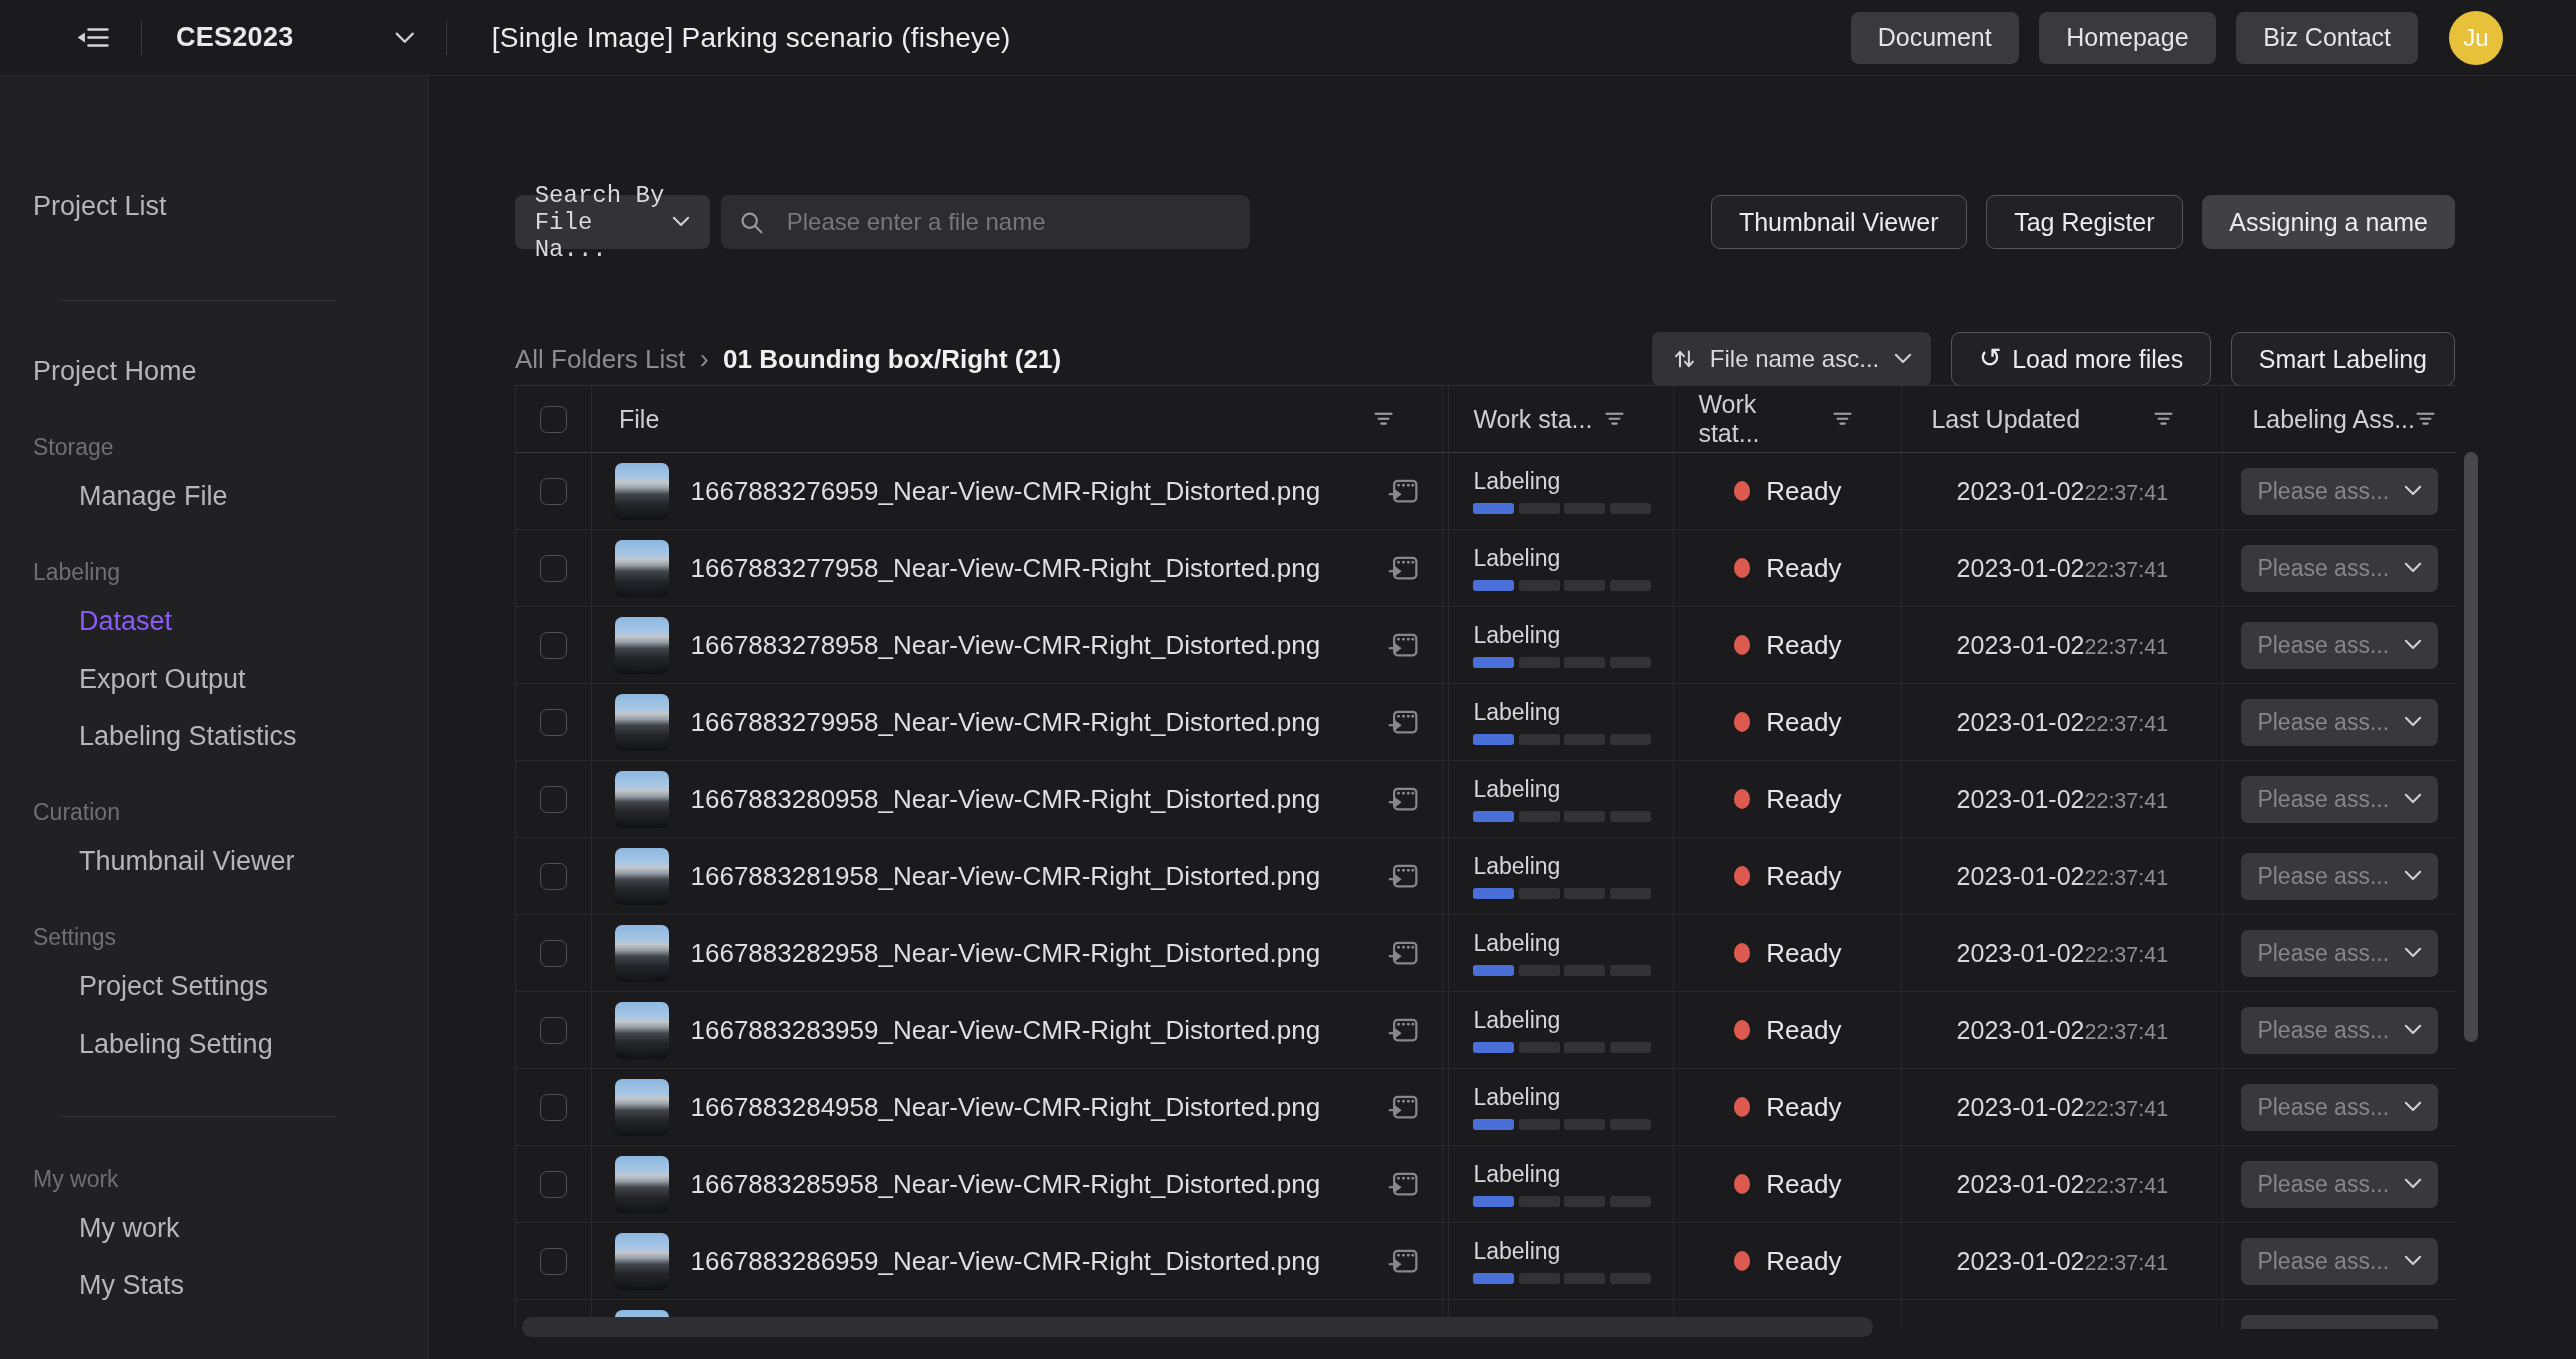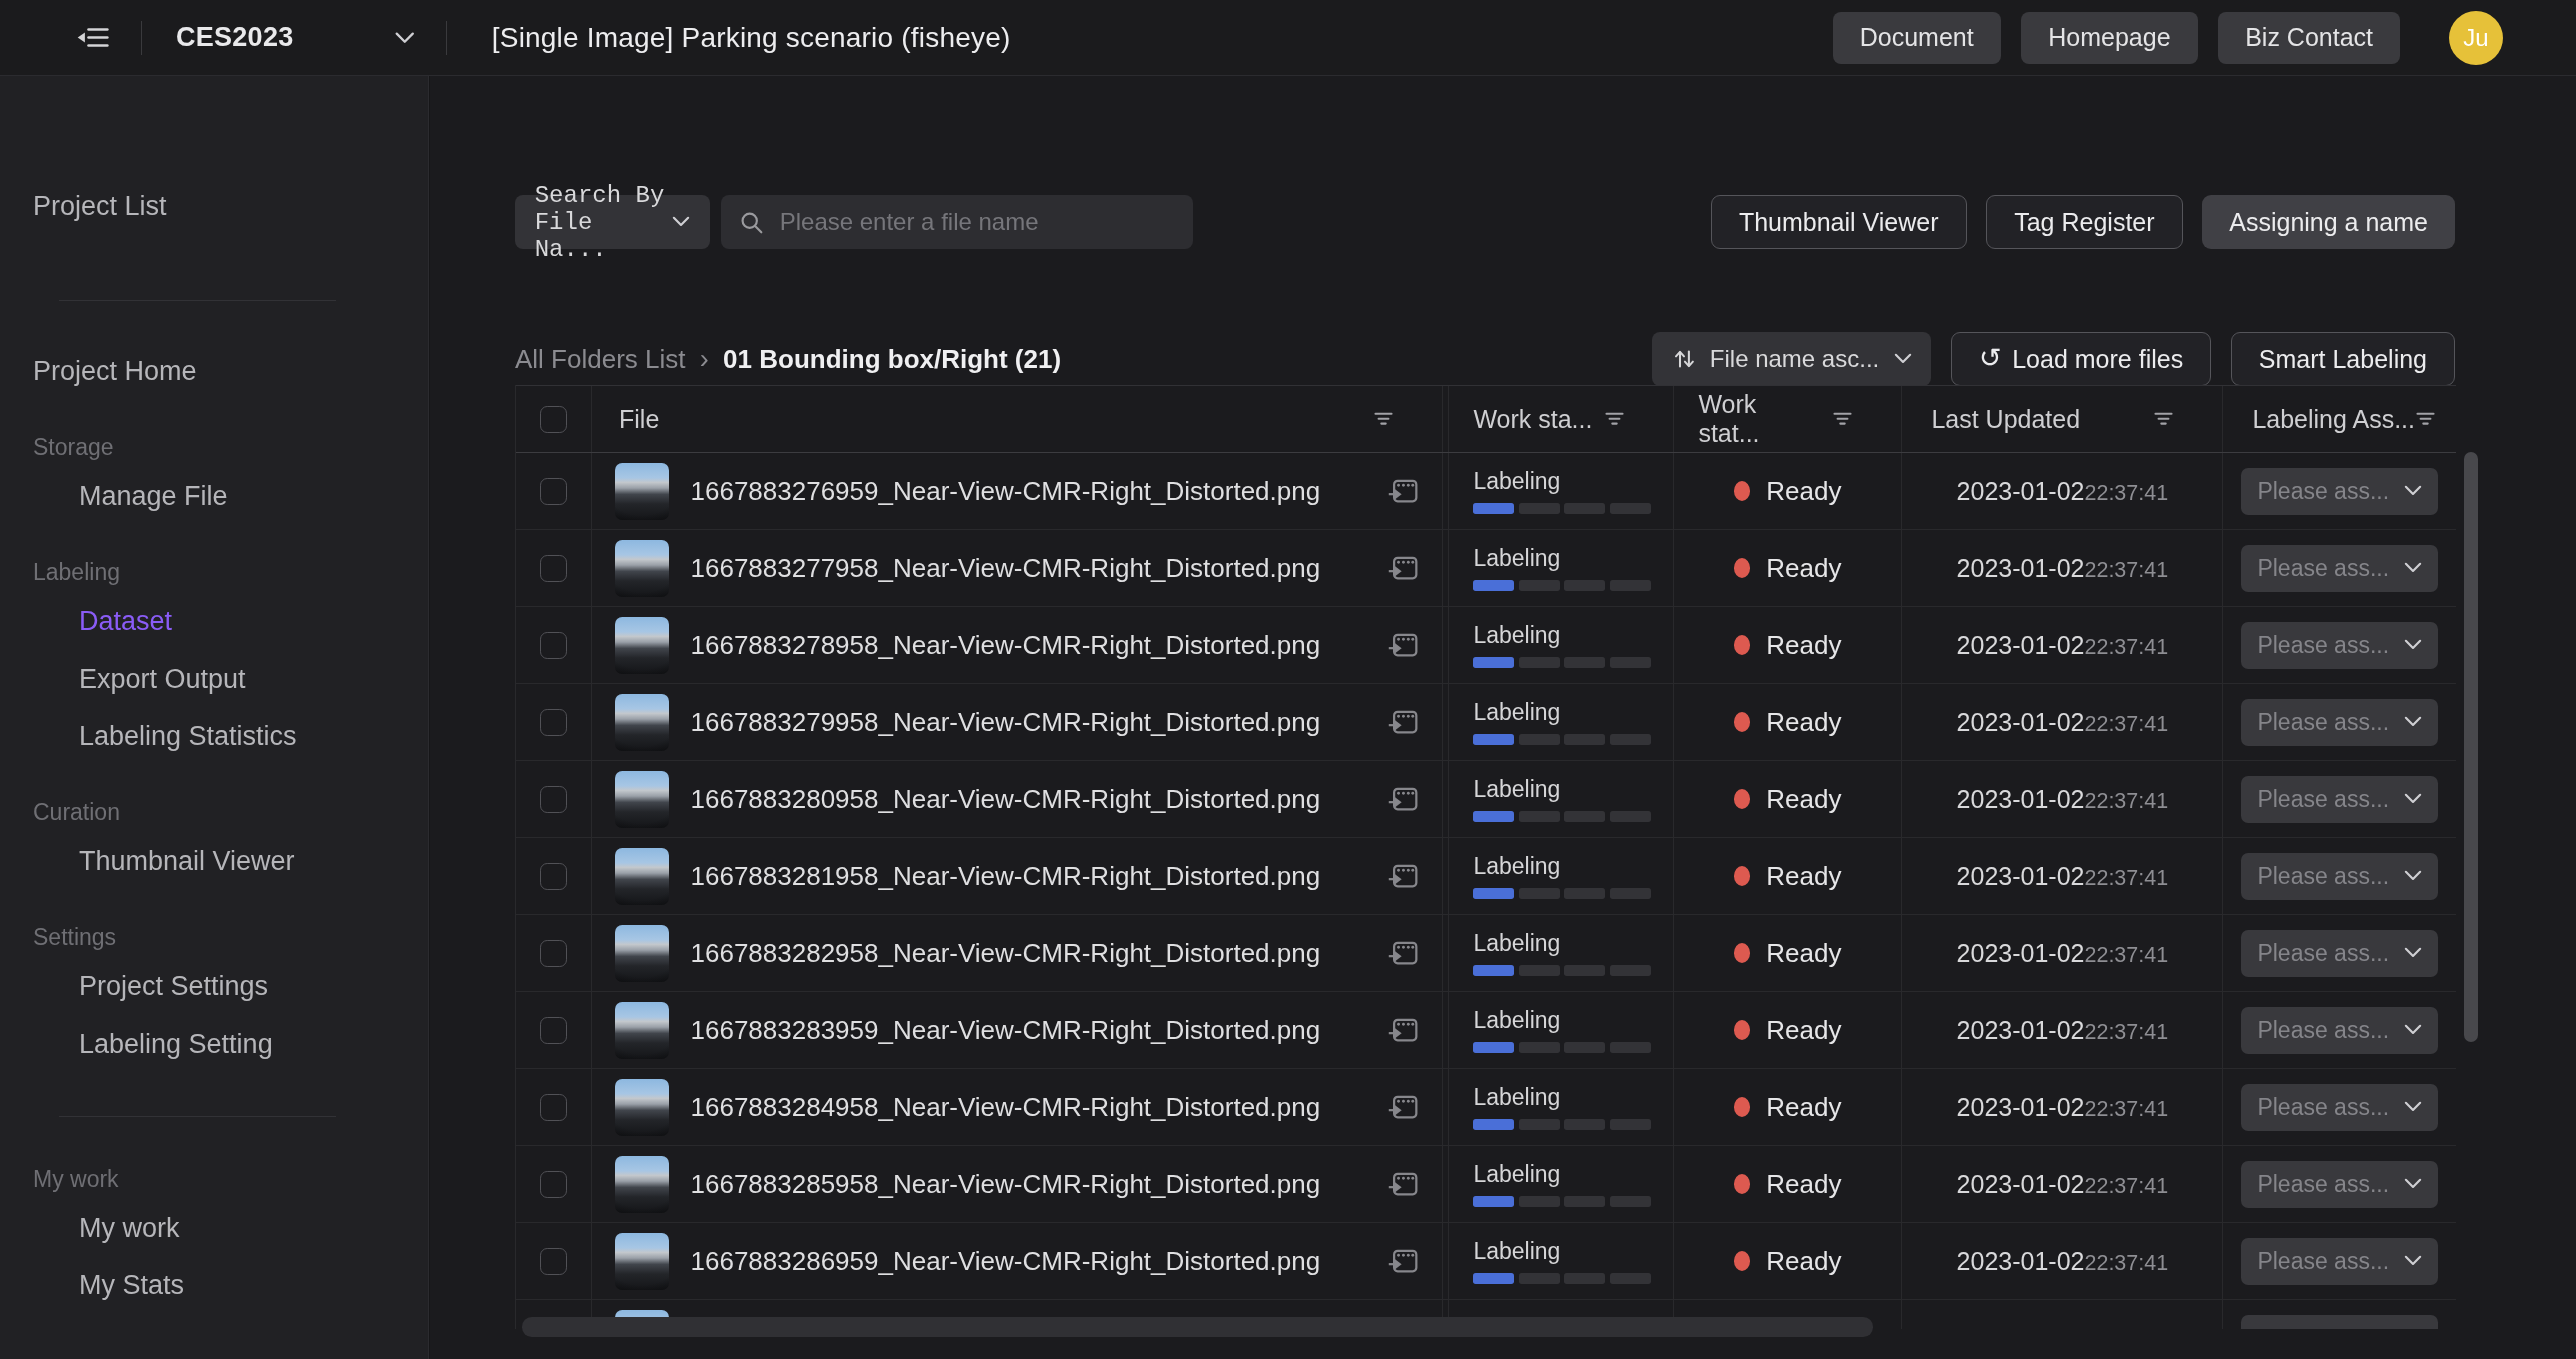--- a/index.html
+++ b/index.html
@@ -36,7 +36,7 @@
   .proj-select{margin-left:34px;width:240px;display:flex;align-items:center;justify-content:space-between;cursor:pointer;}
   .proj-select .lbl{font-size:27px;font-weight:600;color:var(--txt);letter-spacing:0.3px;}
   .page-title{margin-left:45px;font-size:28px;color:#ededef;letter-spacing:0.2px;}
-  .topbar-right{margin-left:auto;margin-right:73px;display:flex;align-items:center;gap:33px;}
+  .topbar-right{margin-left:auto;margin-right:73px;display:flex;align-items:center;gap:15px;}
   .nav-btn{height:52px;padding:0 27px;background:var(--btn-gray);border:none;border-radius:8px;
     font-size:25px;color:#e4e4e6;font-family:inherit;display:flex;align-items:center;cursor:pointer;}
   .avatar{width:54px;height:54px;border-radius:50%;background:var(--avatar);color:#fff;

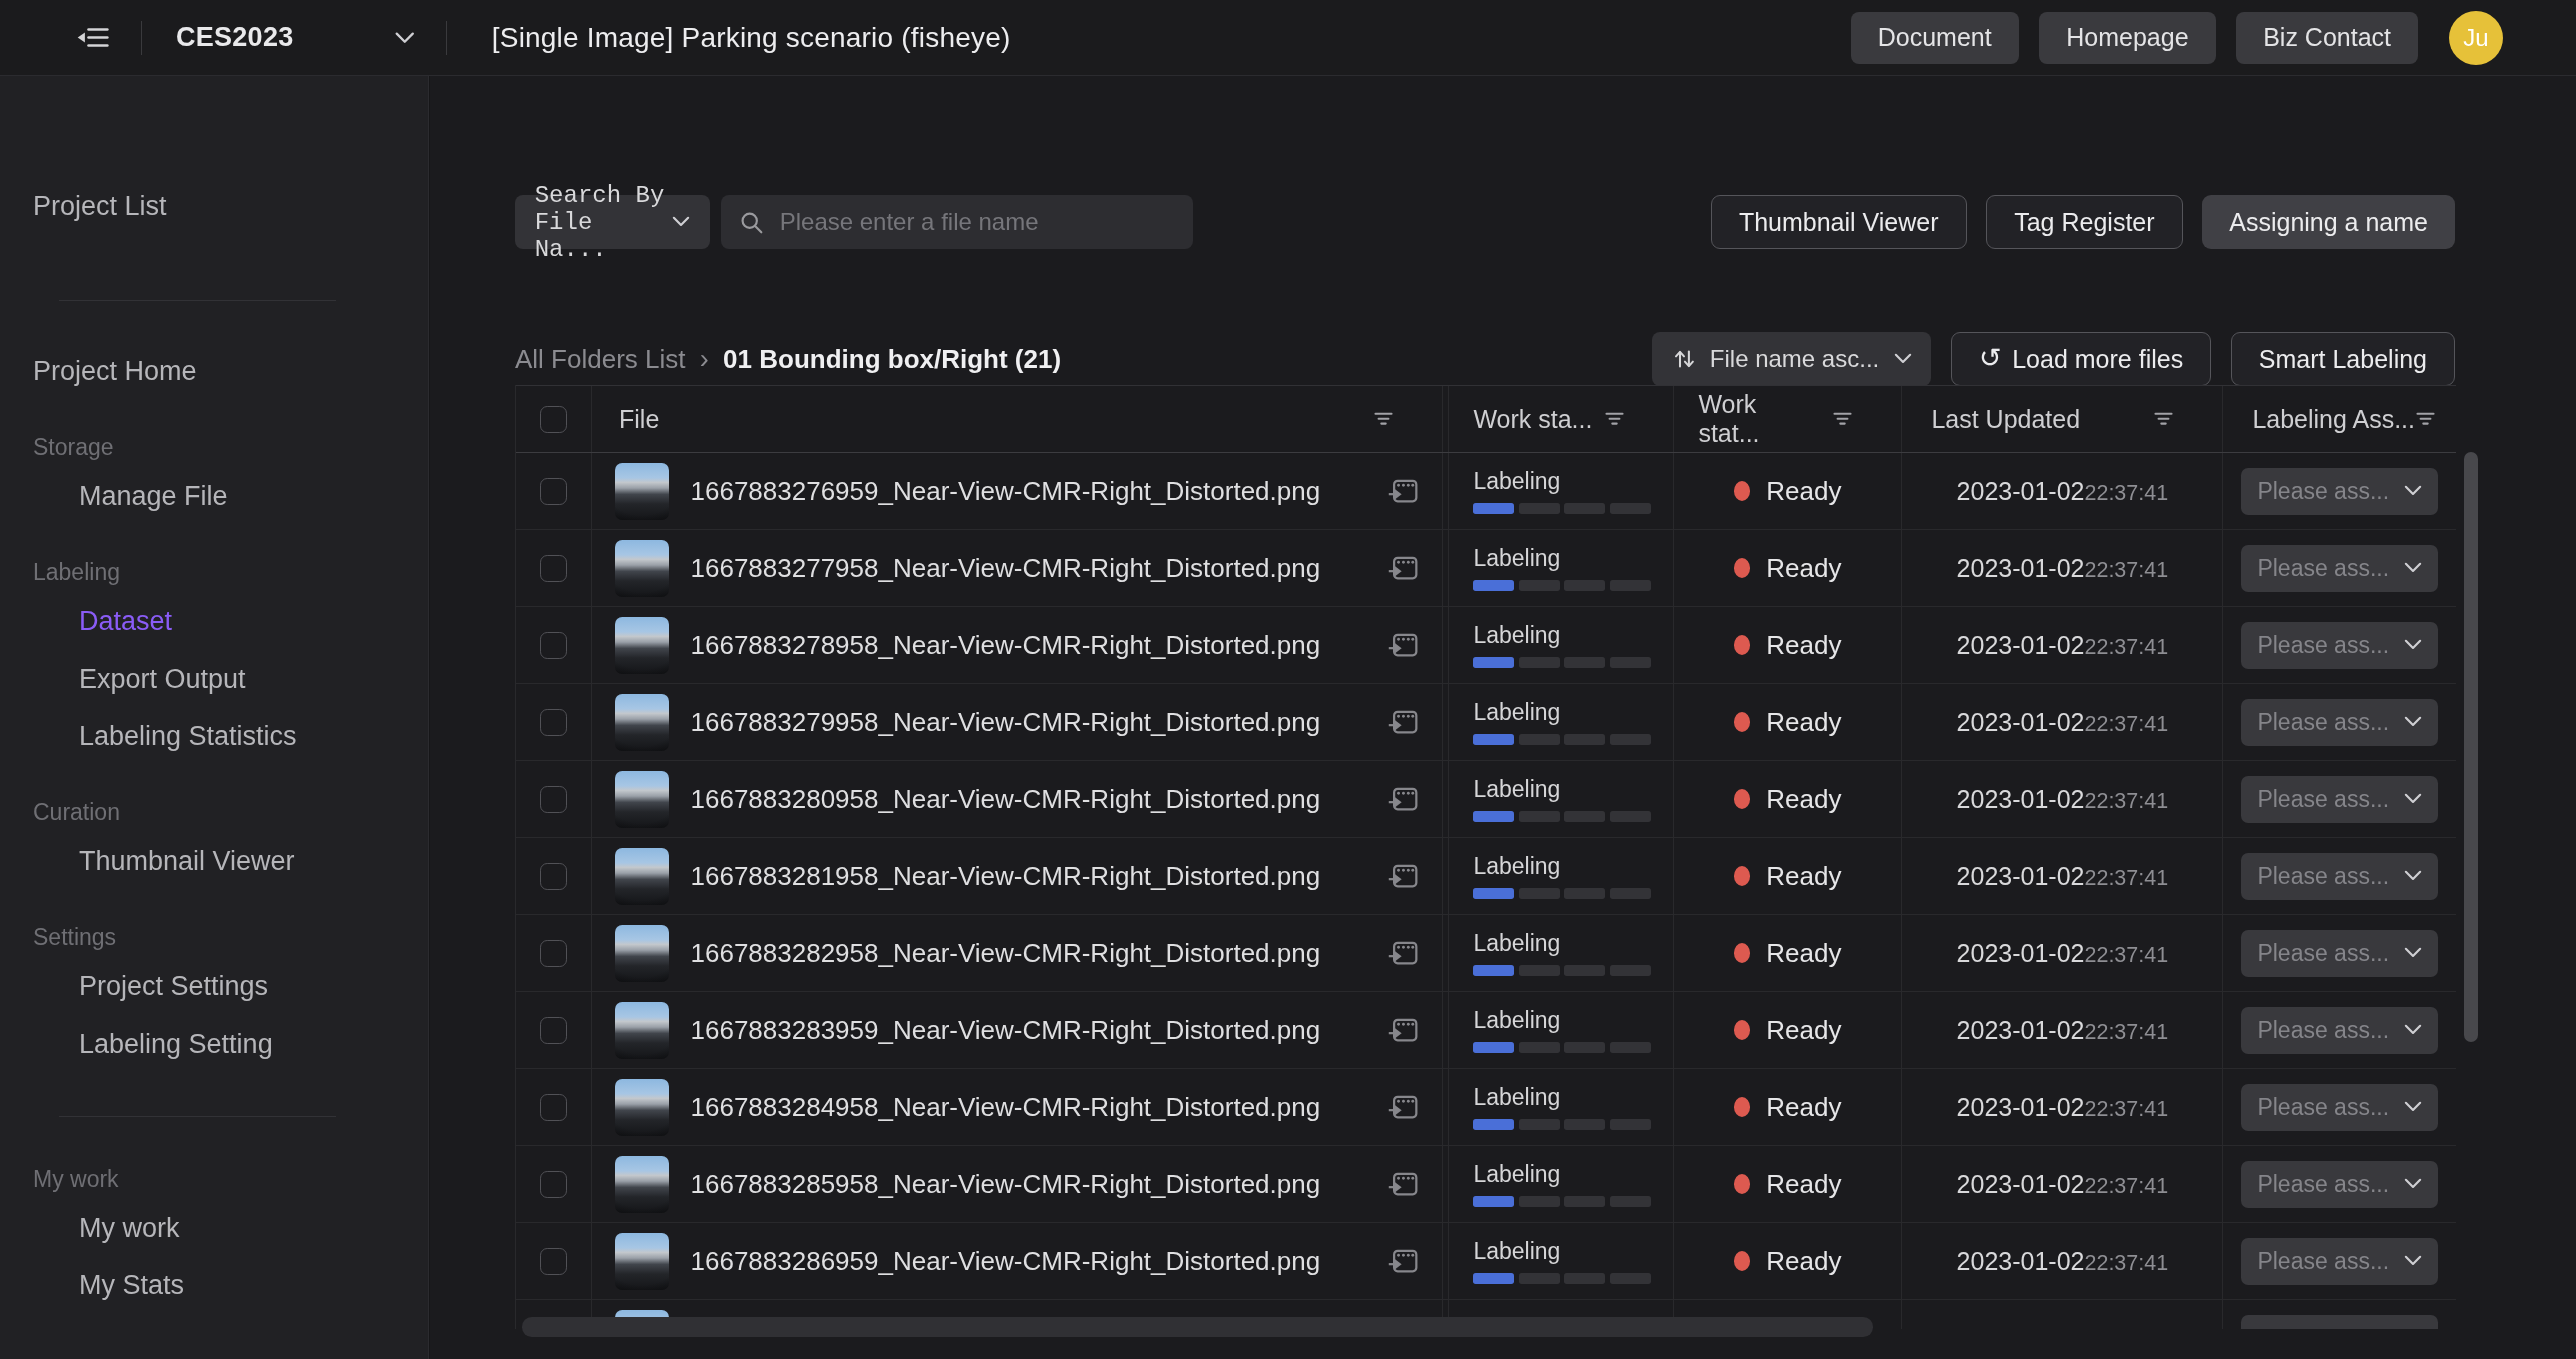--- a/index.html
+++ b/index.html
@@ -63,8 +63,8 @@
   .search-type{width:195px;height:54px;background:var(--chip);border-radius:8px;display:flex;
     align-items:center;justify-content:space-between;padding:0 19.7px;cursor:pointer;}
   .search-type .lbl{font-size:24px;color:#d9d9db;font-family:Liberation Mono, monospace;}
-  .search-box{margin-left:10.7px;width:472px;height:54px;background:var(--input-bg);border-radius:8px;
-    display:flex;align-items:center;padding:0 18px;gap:16px;}
+  .search-box{margin-left:10.7px;width:529px;height:54px;background:var(--input-bg);border-radius:8px;
+    display:flex;align-items:center;padding:0 18px;gap:23px;}
   .search-box input{flex:1;background:transparent;border:none;outline:none;font-family:inherit;
     font-size:24px;color:#d9d9db;}
   .search-box input::placeholder{color:#76767b;}

